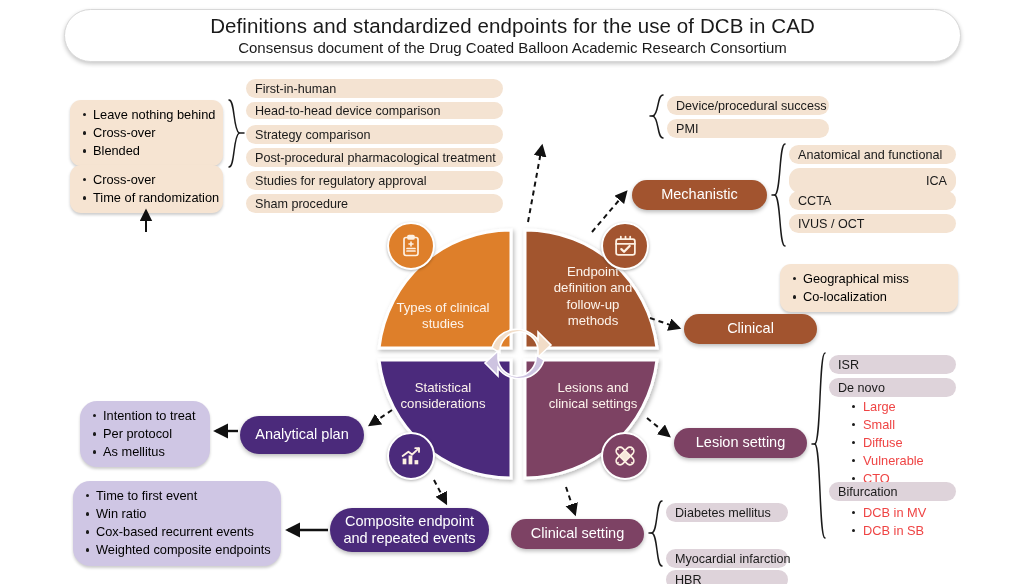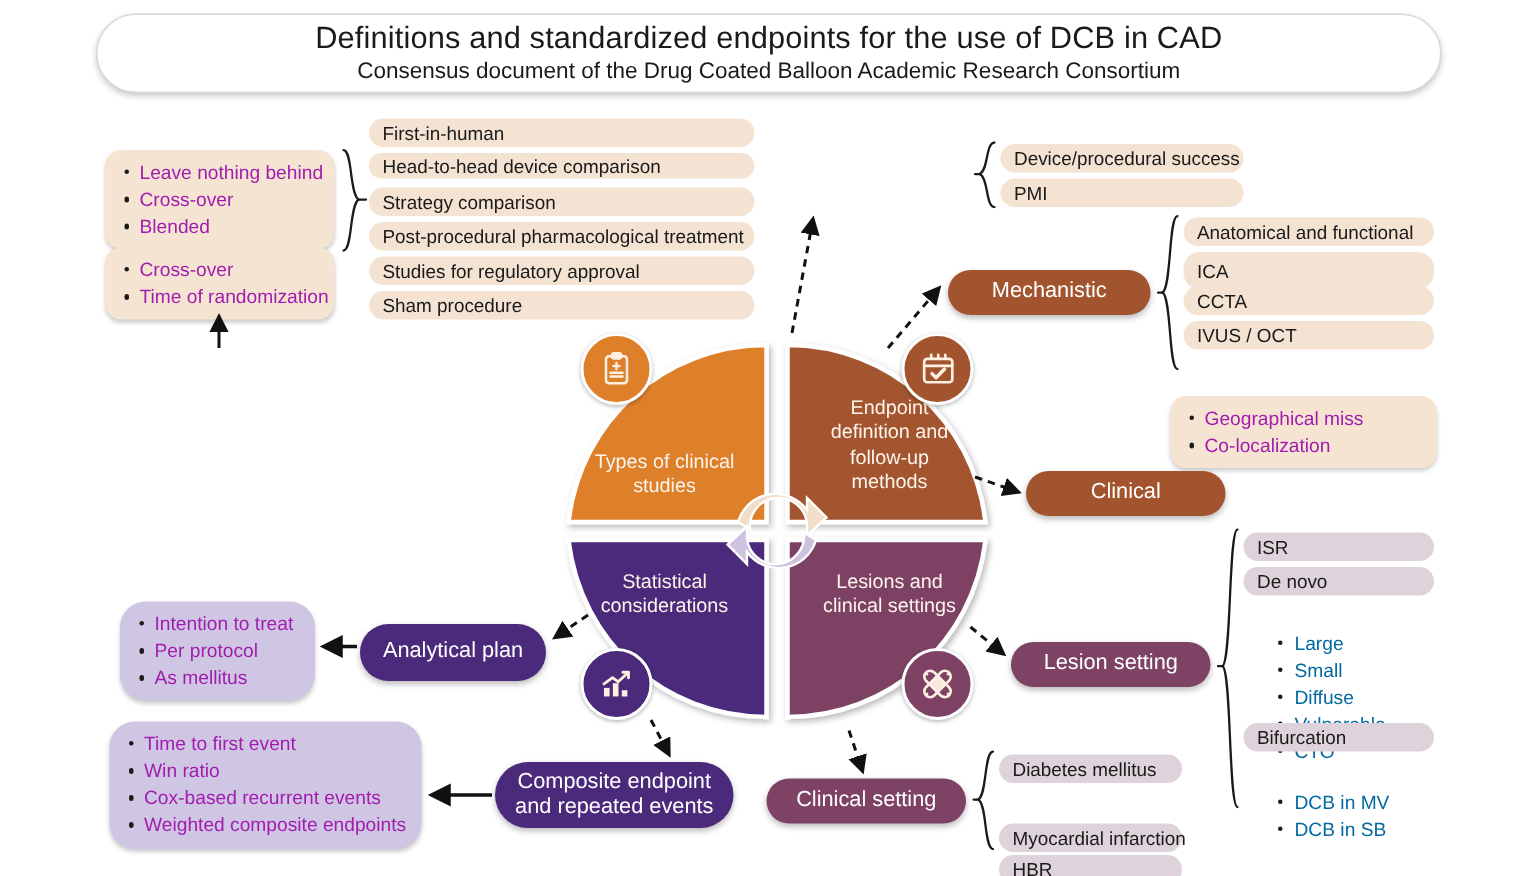--- a/index.html
+++ b/index.html
@@ -34,7 +34,7 @@
     position: absolute; border-radius: 11px;
     box-shadow: 0 2px 3px rgba(0,0,0,0.20);
     padding: 6px 10px 6px 12px;
-    font-size: 12.8px; color: #a21caf; line-height: 1.42;
+    font-size: 12.8px; color: #000000; line-height: 1.42;
   }
   .bulletbox.cream { background: #f6e4d2; }
   .bulletbox.lav   { background: #cfc6e4; border-radius: 17px; }

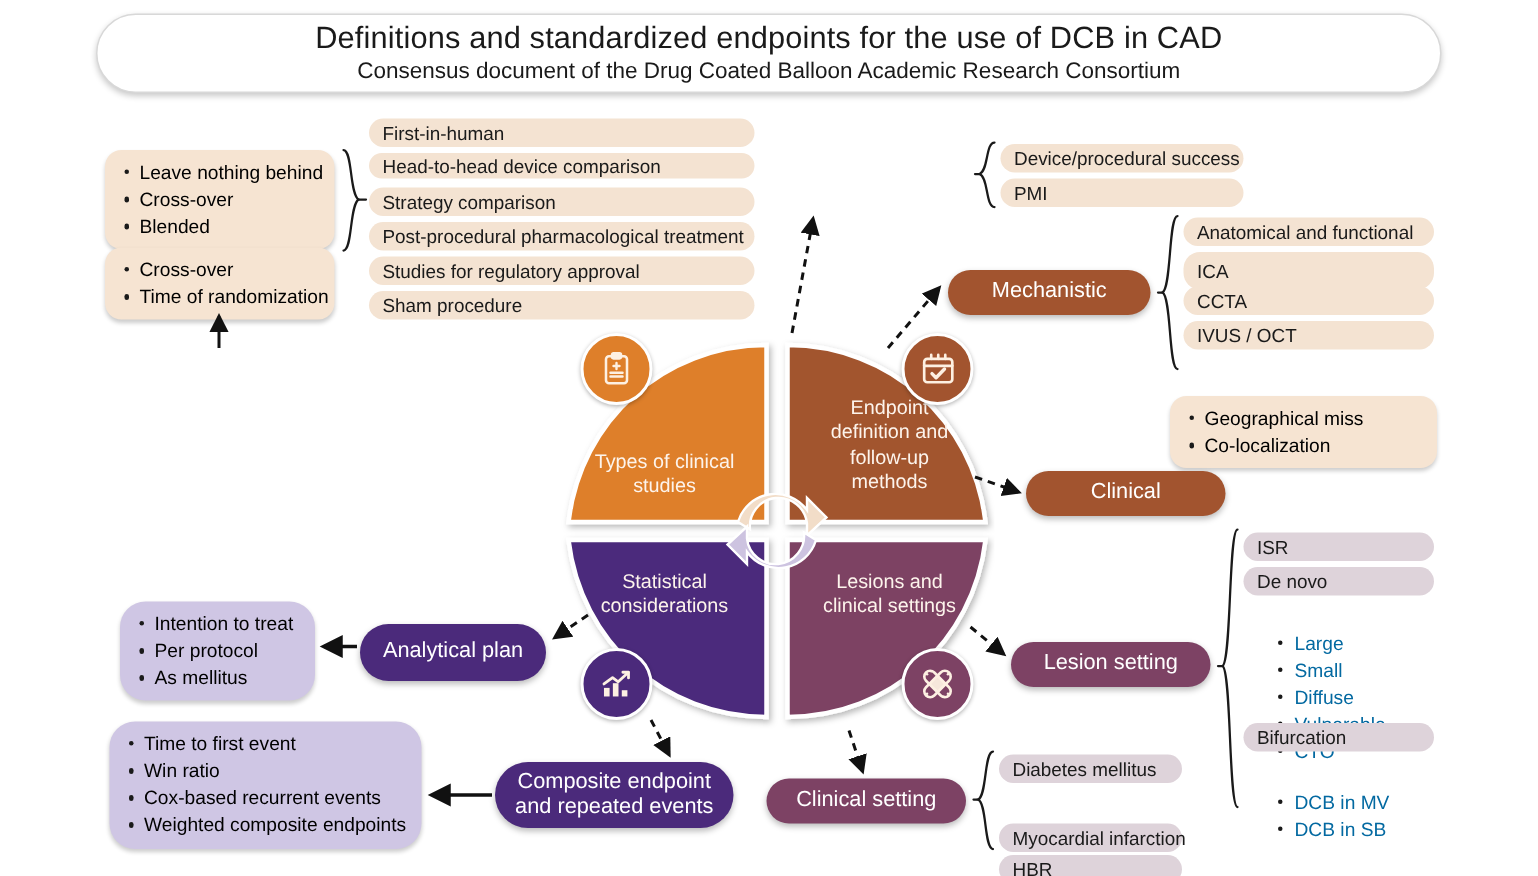--- a/index.html
+++ b/index.html
@@ -164,7 +164,7 @@
   <div class="pill cream" style="left:789px;top:145px;width:167px;height:19px;">
       <span>Anatomical and functional</span>
     </div>
-  <div class="pill cream" style="left:789px;top:168px;width:167px;height:25px;">
+  <div class="pill cream" style="left:789px;top:168px;width:167px;height:25px;justify-content:flex-end;">
       <span>ICA</span>
     </div>
   <div class="pill cream" style="left:789px;top:191px;width:167px;height:19px;">

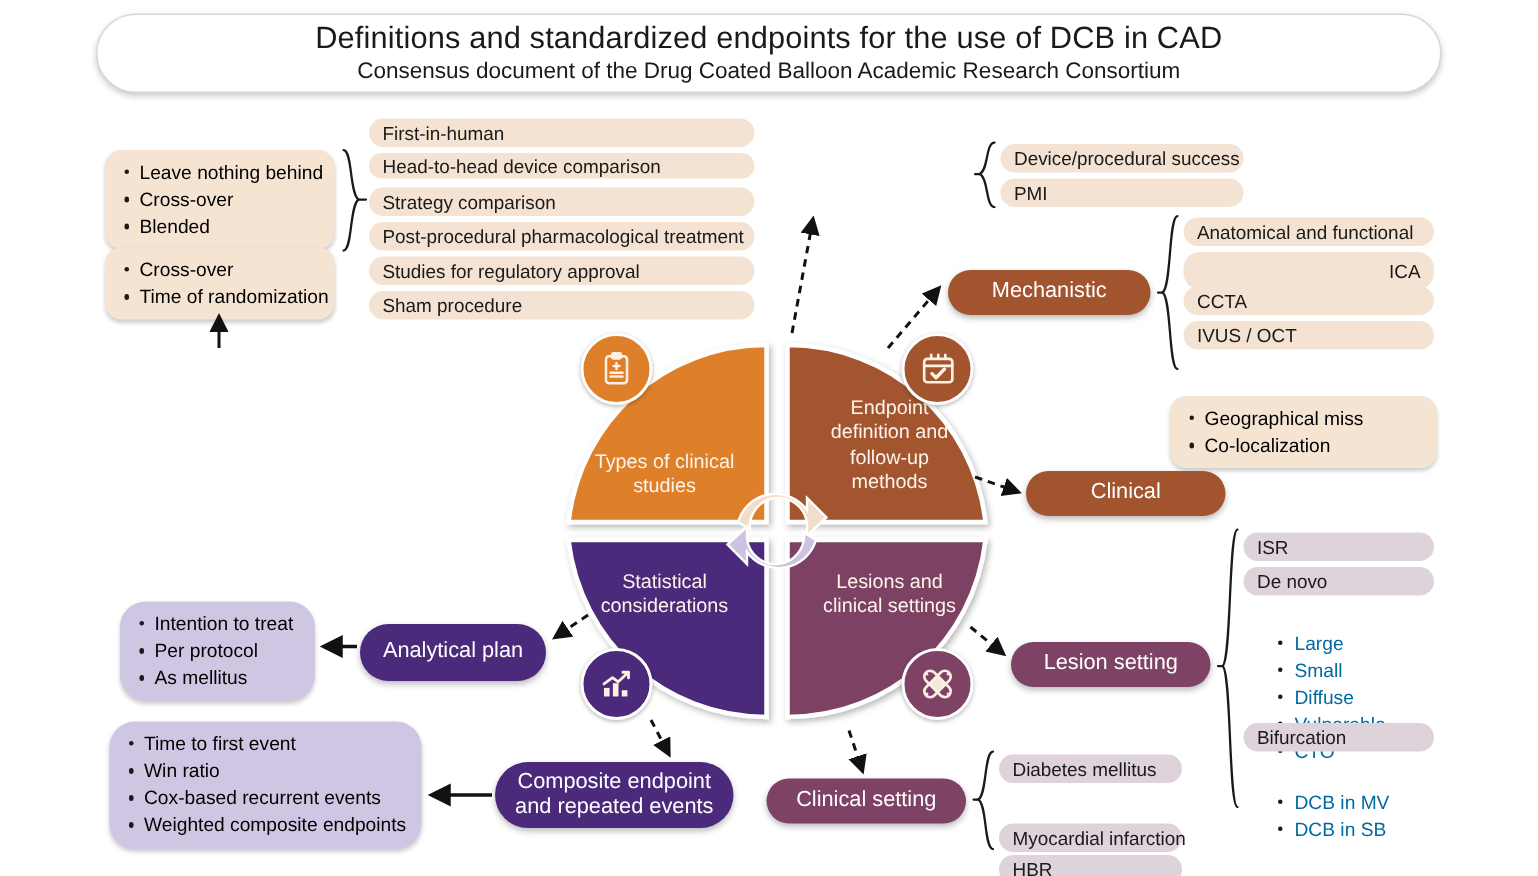--- a/index.html
+++ b/index.html
@@ -47,9 +47,8 @@
 
   
   .sublist {
-    position: absolute; font-size: 12.8px; color: #0369a1; line-height: 1.405;
+    position: absolute; font-size: 12.8px; color: #ef4444; line-height: 1.405;
     list-style: none;
-    margin-top: 22px;
   }
   .sublist li { position: relative; padding-left: 12px; white-space: nowrap; }
   .sublist li::before {

